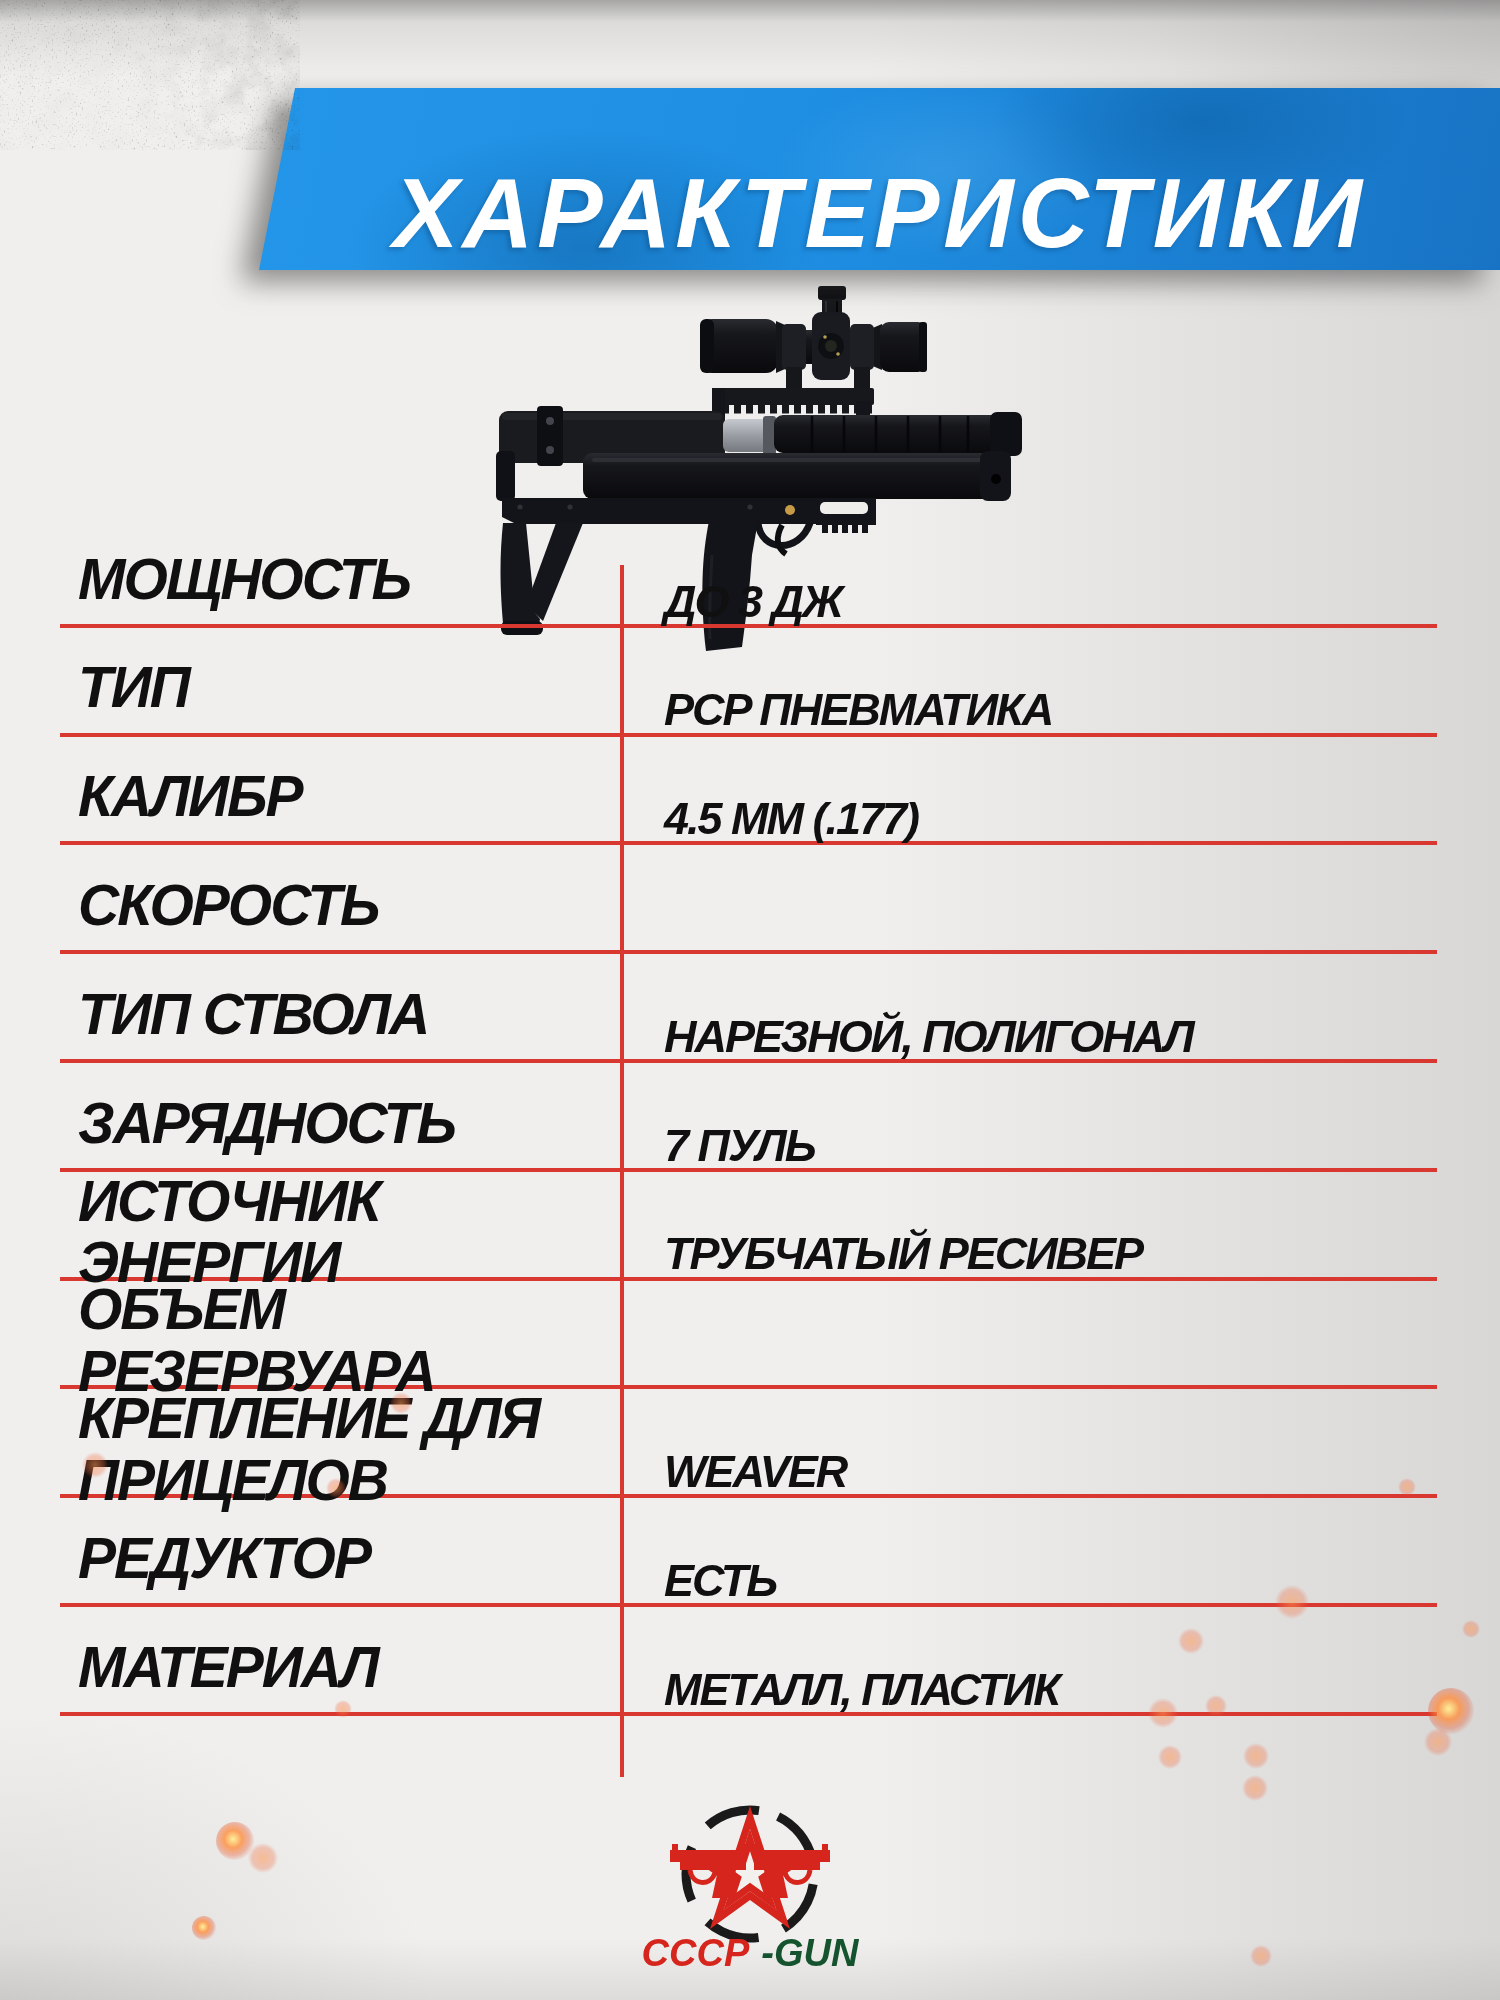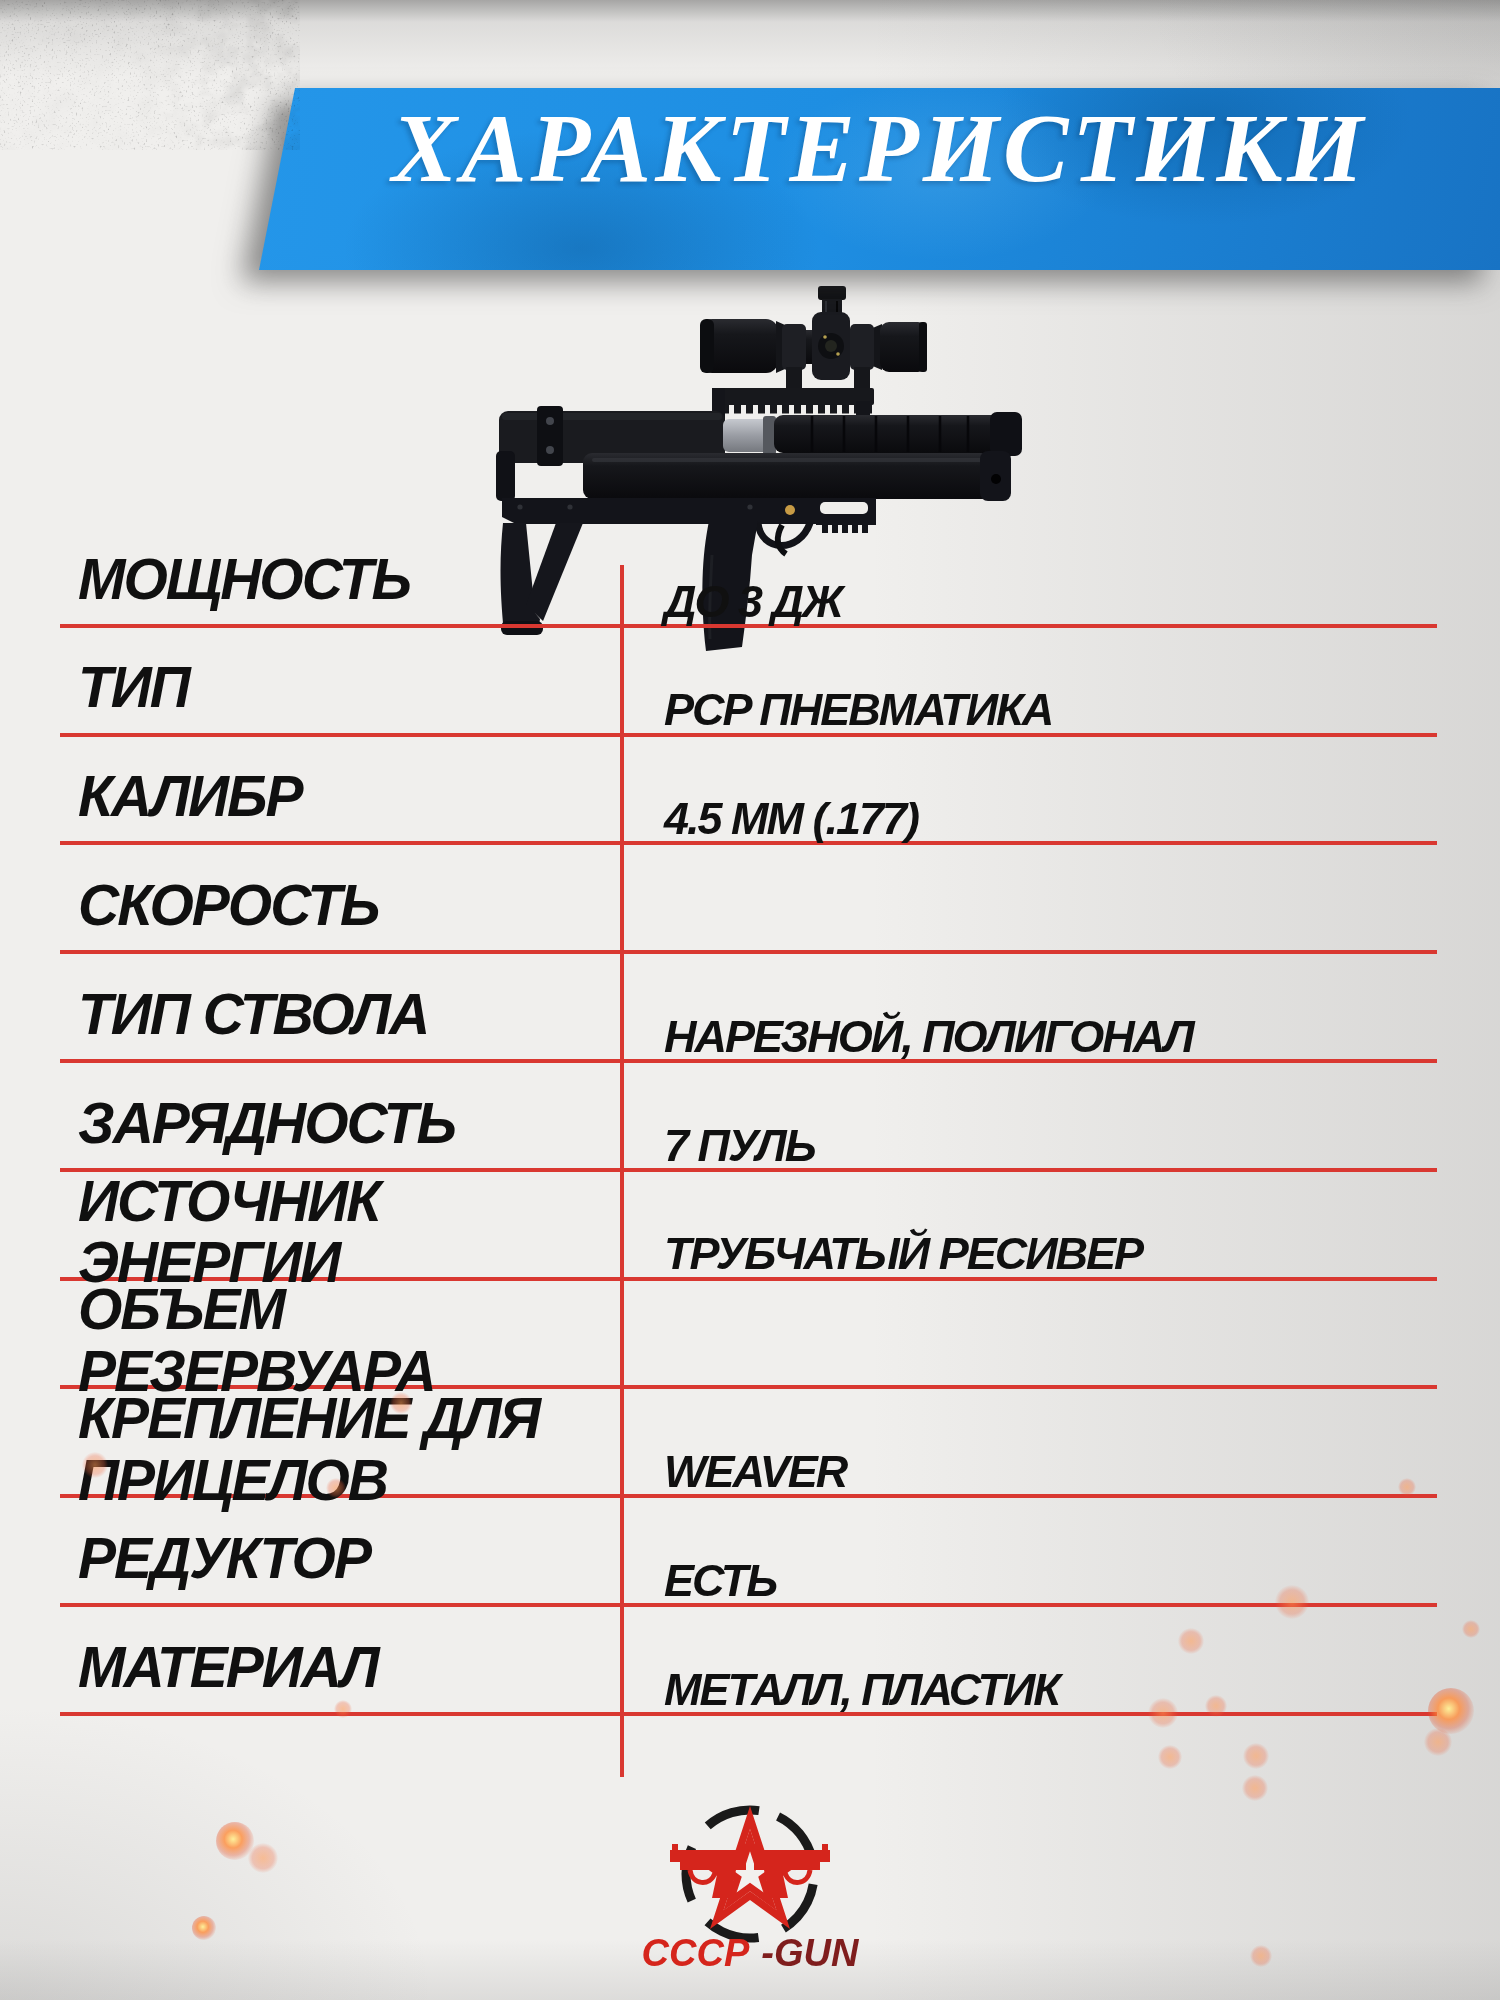--- a/index.html
+++ b/index.html
@@ -31,7 +31,7 @@
       radial-gradient(340px 170px at 26% 88%,rgba(10,78,138,.38),rgba(10,78,138,0) 70%),
       radial-gradient(240px 130px at 55% 45%,rgba(120,200,248,.22),rgba(120,200,248,0) 70%),
       linear-gradient(100deg,#2496e9 0%,var(--banner_blue,#1e8ee2) 45%,#1873c4 100%);
-    display:flex;align-items:flex-start;justify-content:center;font-family:Liberation Serif, serif;
+    display:flex;align-items:flex-end;justify-content:center;
   }
   .page-title{
     margin:0;color:#ffffff;font-size:98px;font-weight:bold;font-style:italic;

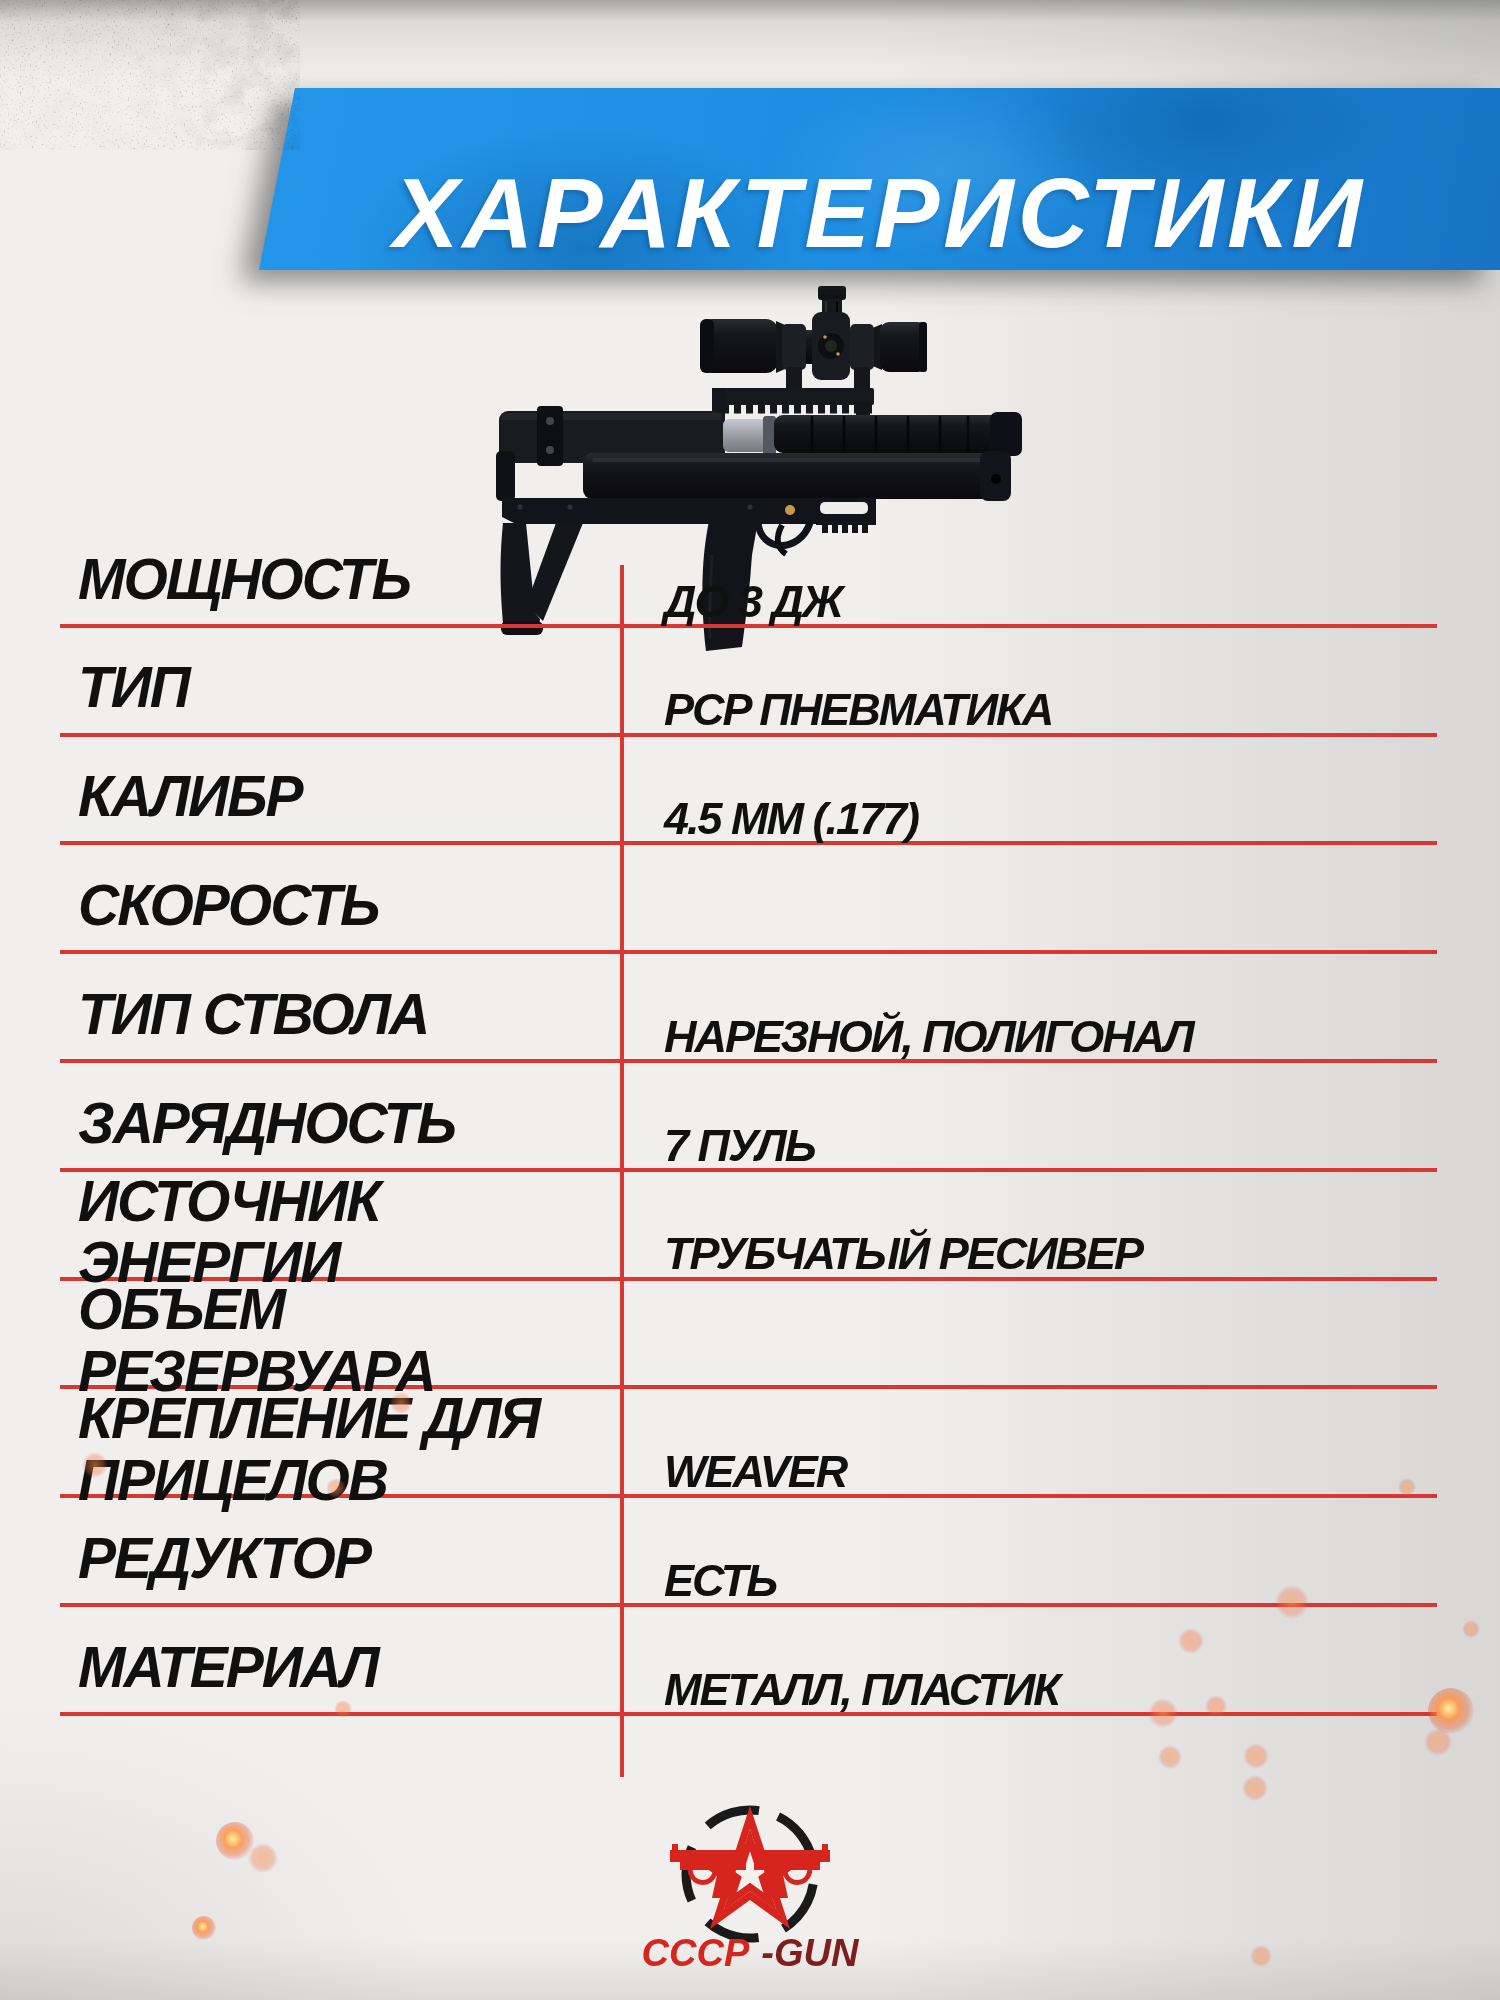--- a/index.html
+++ b/index.html
@@ -75,7 +75,7 @@
     font-size:38px;font-weight:bold;font-style:italic;letter-spacing:0px;
   }
   .brand-red{color:var(--logo_red,#d5251c);}
-  .brand-black{color:#7f1d1d;margin-left:12px;}
+  .brand-black{color:#14532d;margin-left:12px;}
 </style>
 </head>
 <body>

